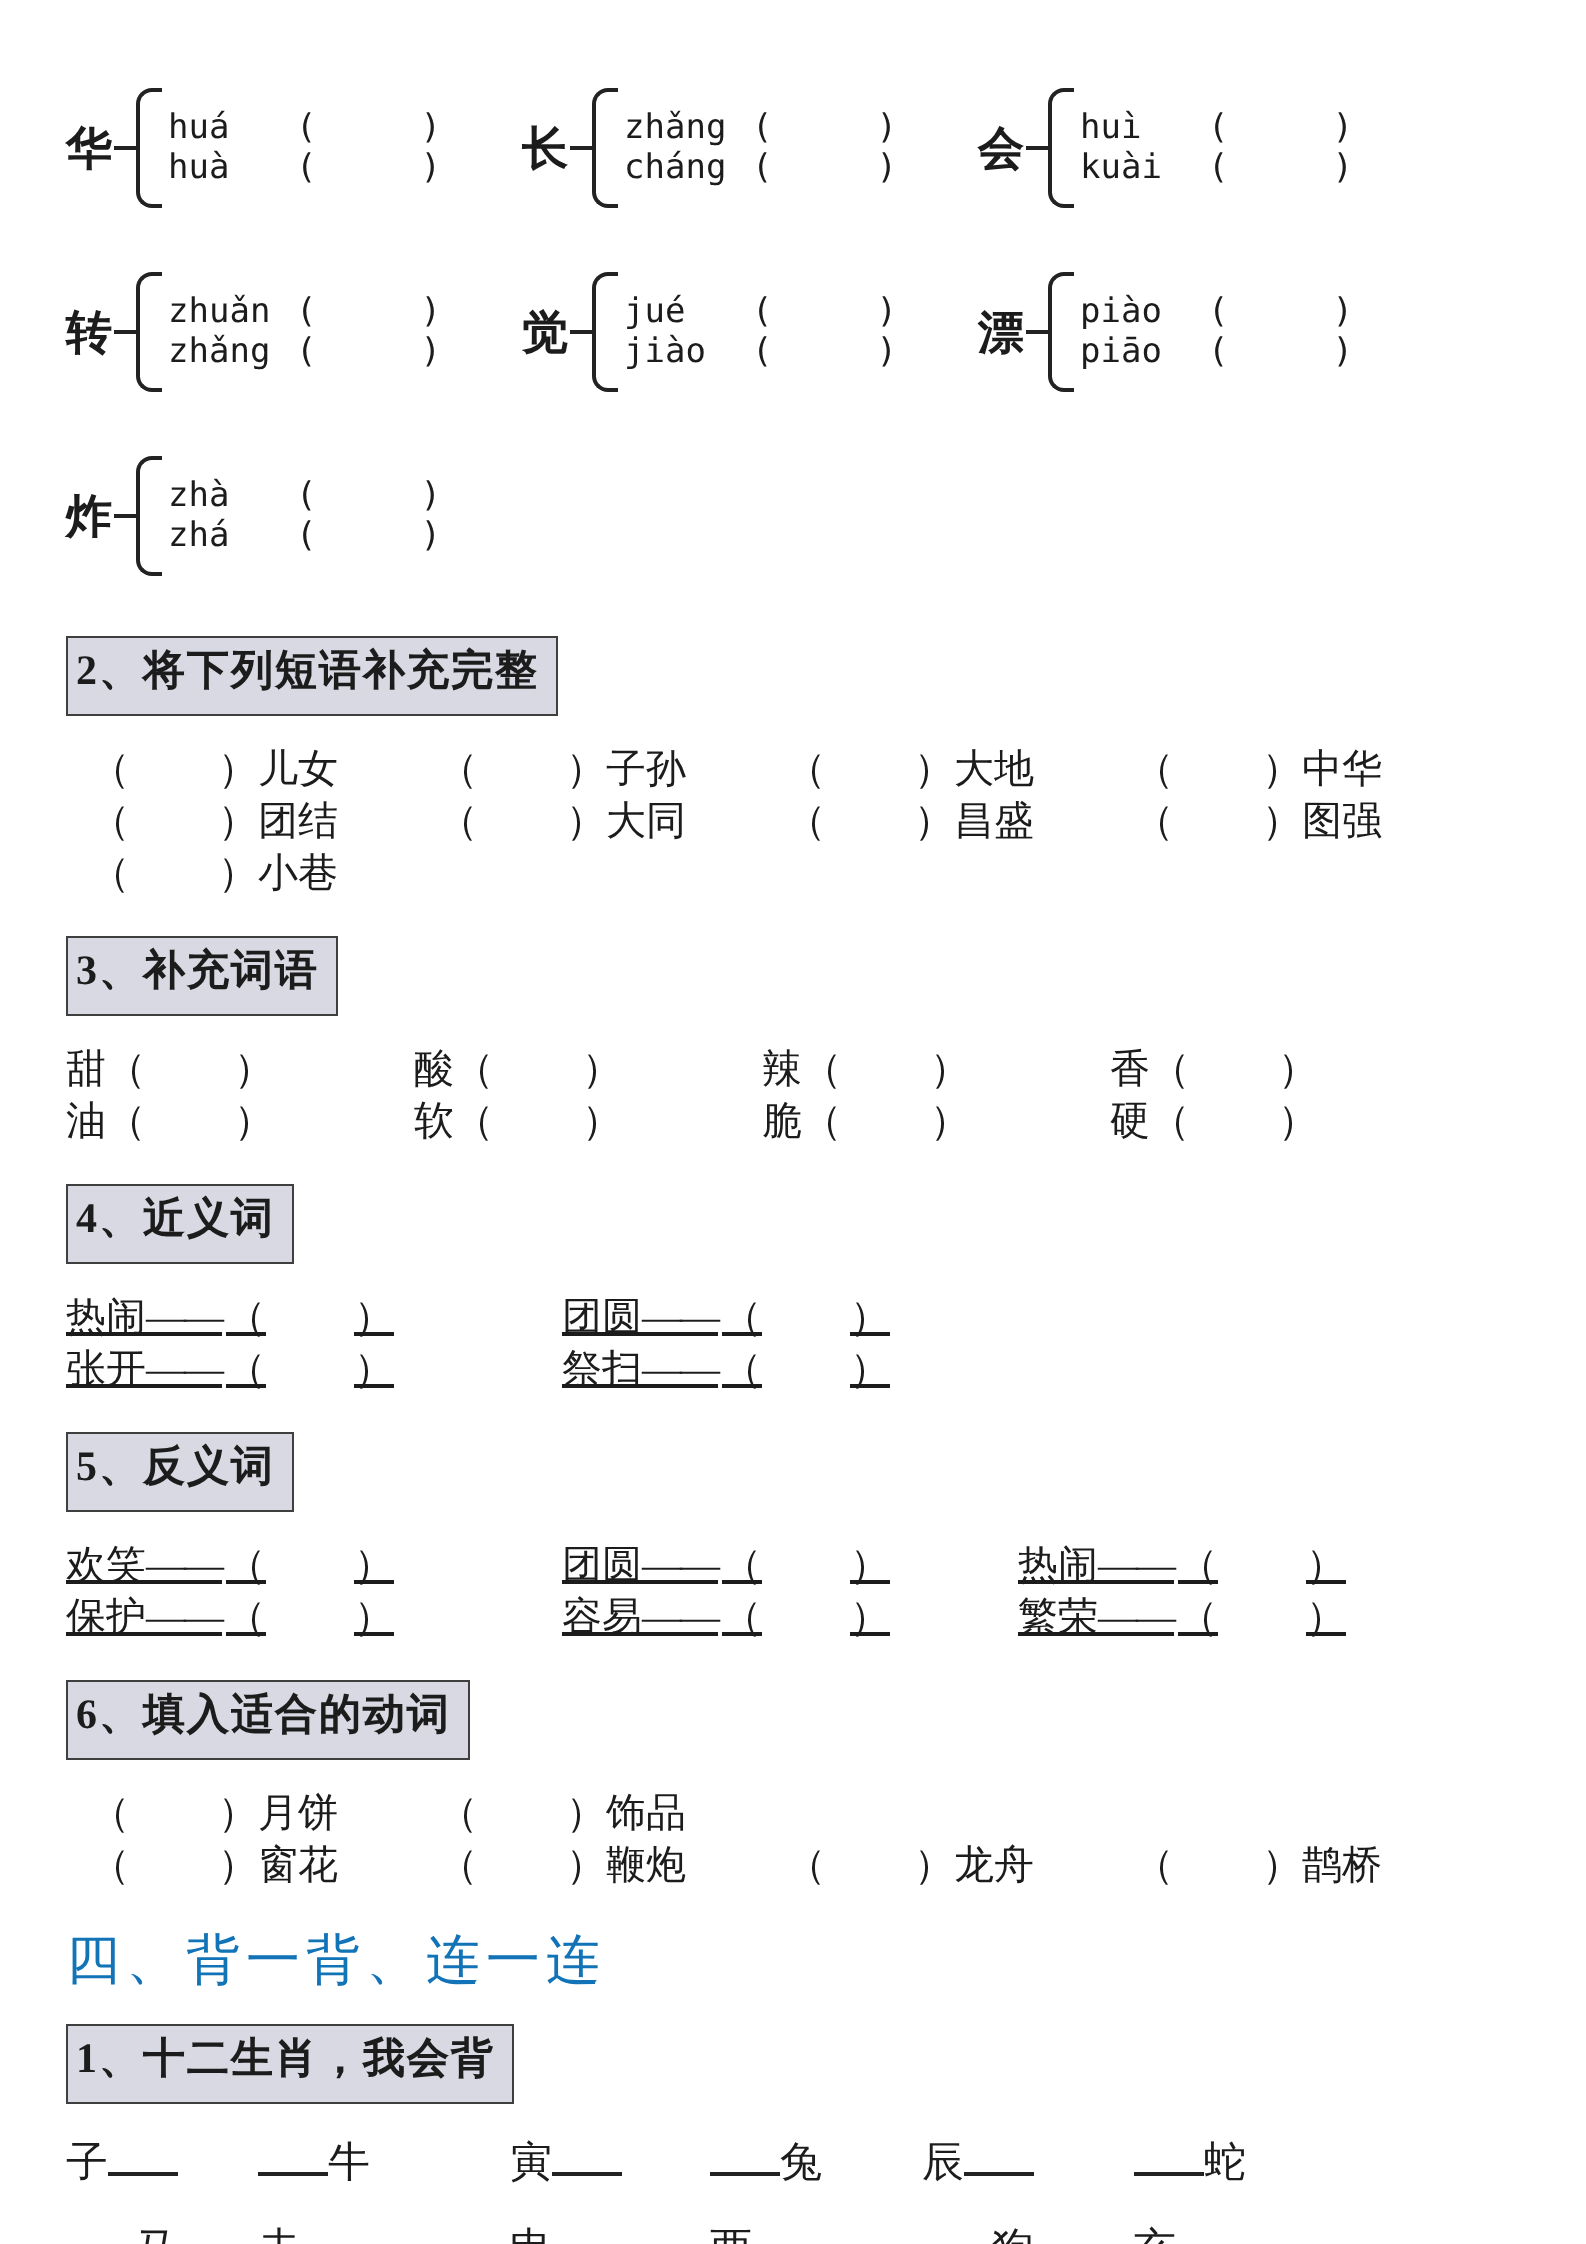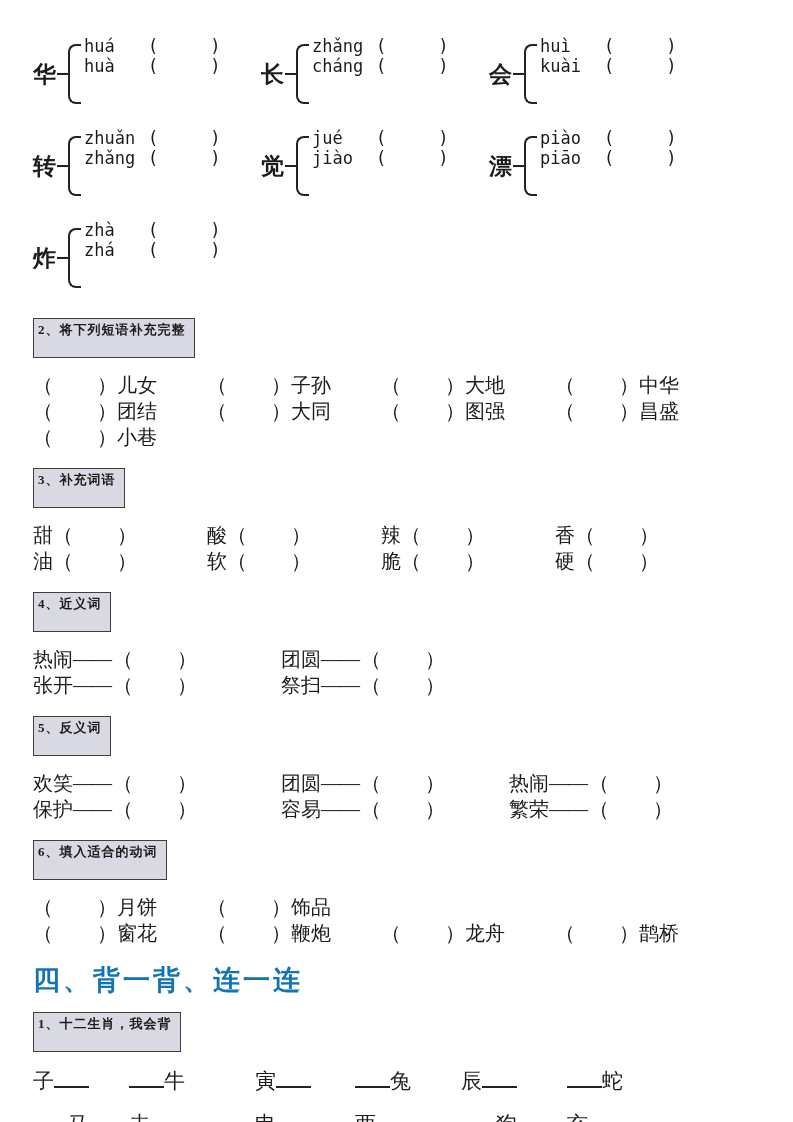--- a/index.html
+++ b/index.html
@@ -32,7 +32,7 @@
     border-bottom-left-radius:8px;
   }
   .poly-lines{
-    display:flex;flex-direction:column;justify-content:flex-start;
+    display:flex;flex-direction:column;justify-content:center;
     height:76px;margin-left:3px;flex:1;
   }
   .poly-line{

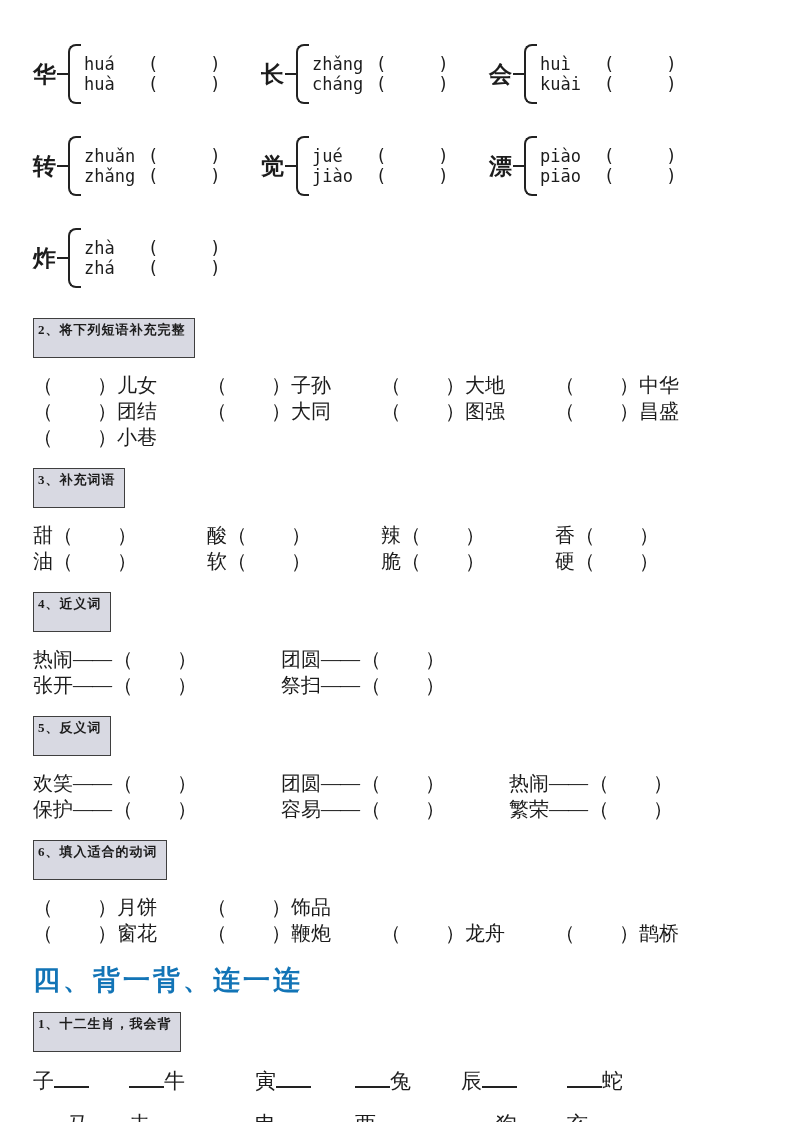--- a/index.html
+++ b/index.html
@@ -50,8 +50,8 @@
     display:inline-block;
     background:var(--header-bg);
     border:1px solid var(--header-border);
-    padding:2px 8px 18px 4px;
-    font-size:13px;font-weight:700;
+    padding:2px 8px 8px 4px;
+    font-size:21px;font-weight:700;
     letter-spacing:1px;
     margin:6px 0 4px 0;
   }

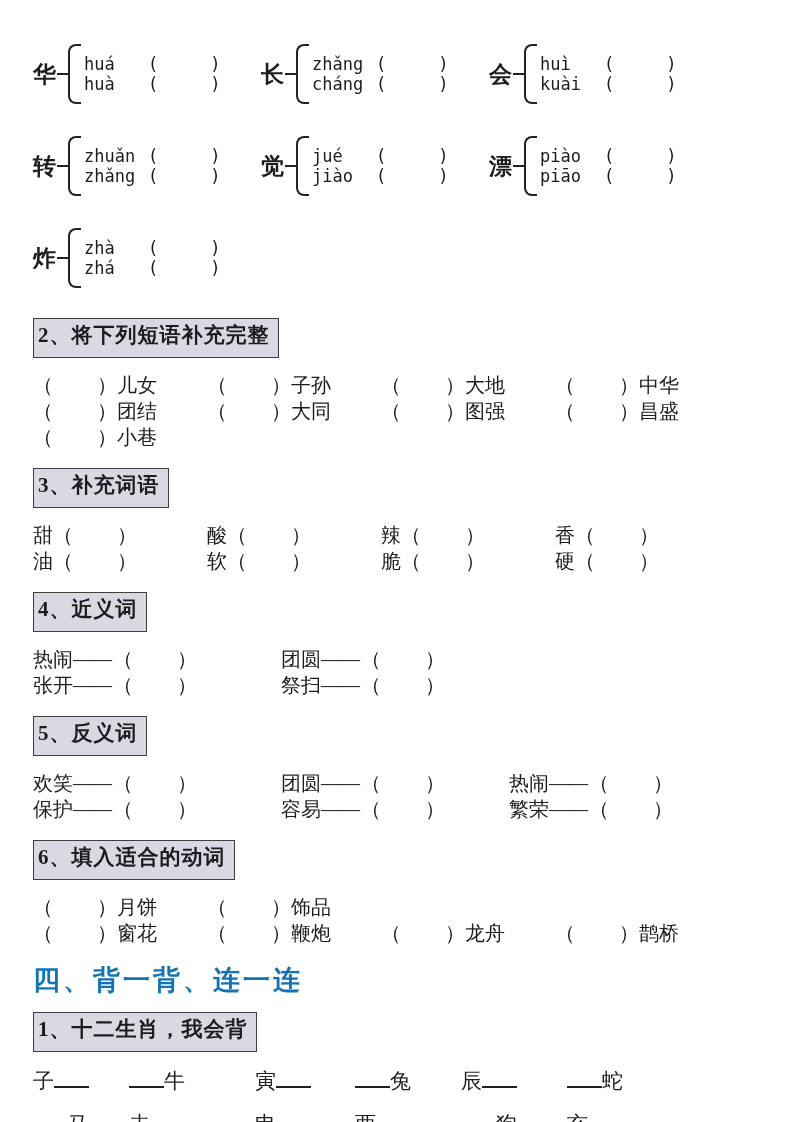--- a/index.html
+++ b/index.html
@@ -59,7 +59,7 @@
   .grid{display:grid;row-gap:15px;}
   .cols4{grid-template-columns:repeat(4,174px);}
   .cols3{grid-template-columns:248px 228px 230px;}
-  .indent{}
+  .indent{margin-left:12px;}
   .item{white-space:nowrap;line-height:26px;}
 
   .cn-paren{white-space:nowrap;}

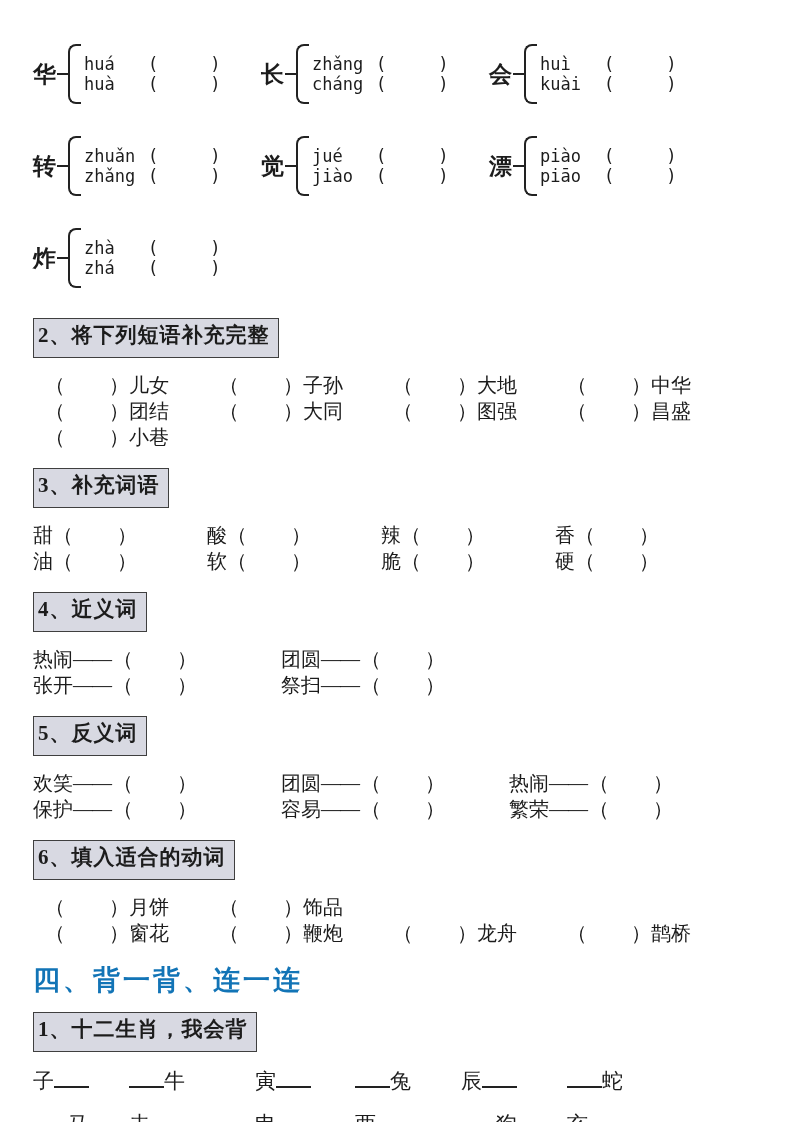--- a/index.html
+++ b/index.html
@@ -212,8 +212,8 @@
           <div class="grid cols4 indent">
             <span class="item"><span class="cn-paren"><span>（</span><span class="cn-gap"></span><span>）</span></span><span>团结</span></span>
             <span class="item"><span class="cn-paren"><span>（</span><span class="cn-gap"></span><span>）</span></span><span>大同</span></span>
+            <span class="item"><span class="cn-paren"><span>（</span><span class="cn-gap"></span><span>）</span></span><span>昌盛</span></span>
             <span class="item"><span class="cn-paren"><span>（</span><span class="cn-gap"></span><span>）</span></span><span>图强</span></span>
-            <span class="item"><span class="cn-paren"><span>（</span><span class="cn-gap"></span><span>）</span></span><span>昌盛</span></span>
           </div>
           <div class="grid cols4 indent">
             <span class="item"><span class="cn-paren"><span>（</span><span class="cn-gap"></span><span>）</span></span><span>小巷</span></span>

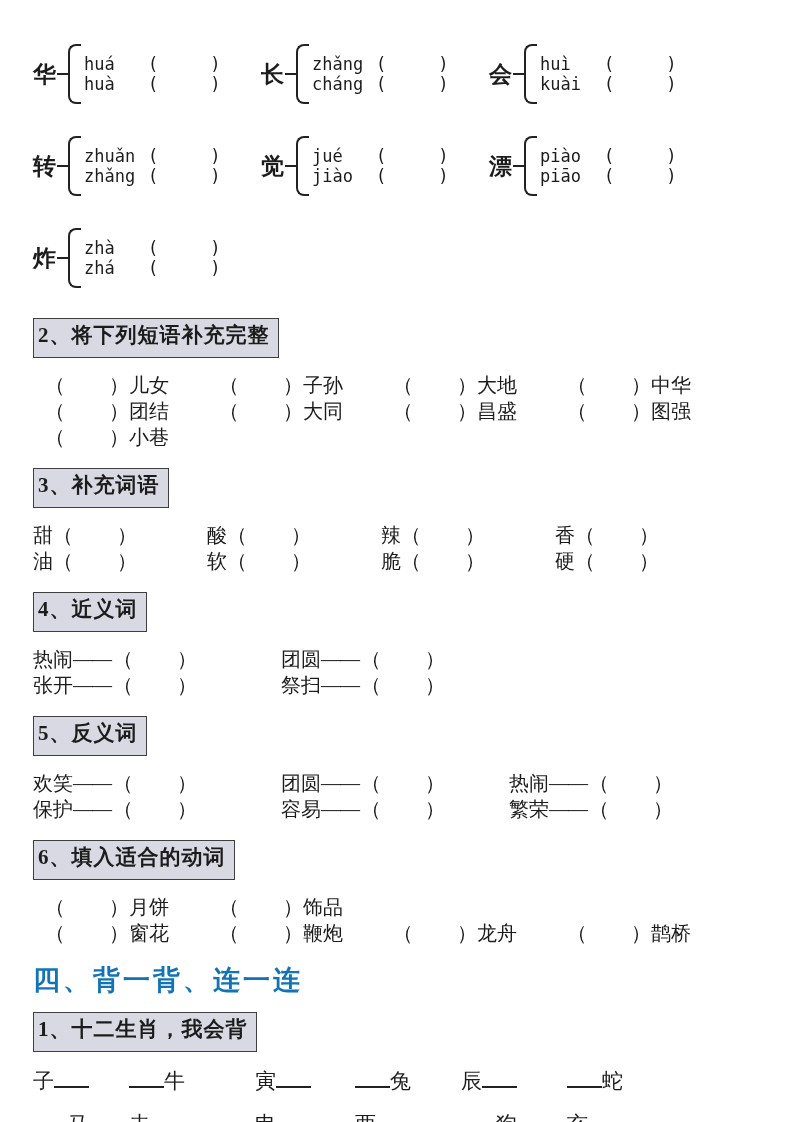--- a/index.html
+++ b/index.html
@@ -58,7 +58,7 @@
   .rows{margin:10px 0 12px 0;font-size:20px;}
   .grid{display:grid;row-gap:15px;}
   .cols4{grid-template-columns:repeat(4,174px);}
-  .cols3{grid-template-columns:248px 228px 230px;}
+  .cols3{grid-template-columns:248px 228px 230px;text-decoration:underline;}
   .indent{margin-left:12px;}
   .item{white-space:nowrap;line-height:26px;}
 

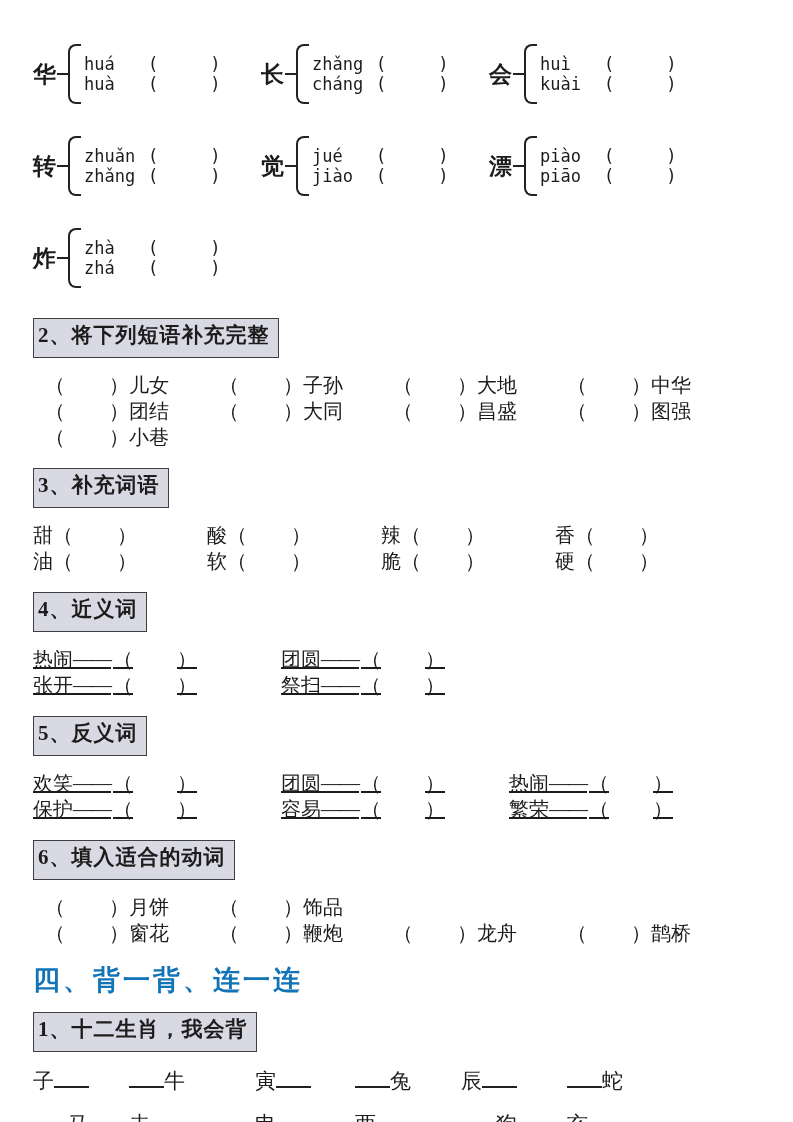--- a/index.html
+++ b/index.html
@@ -70,7 +70,7 @@
   .blue-heading{
     font-family:"DejaVu Sans","Liberation Sans",sans-serif;
     color:var(--blue);
-    font-size:27px;font-weight:700;
+    font-size:27px;font-weight:400;
     letter-spacing:3px;
     margin:16px 0 8px 0;
   }

